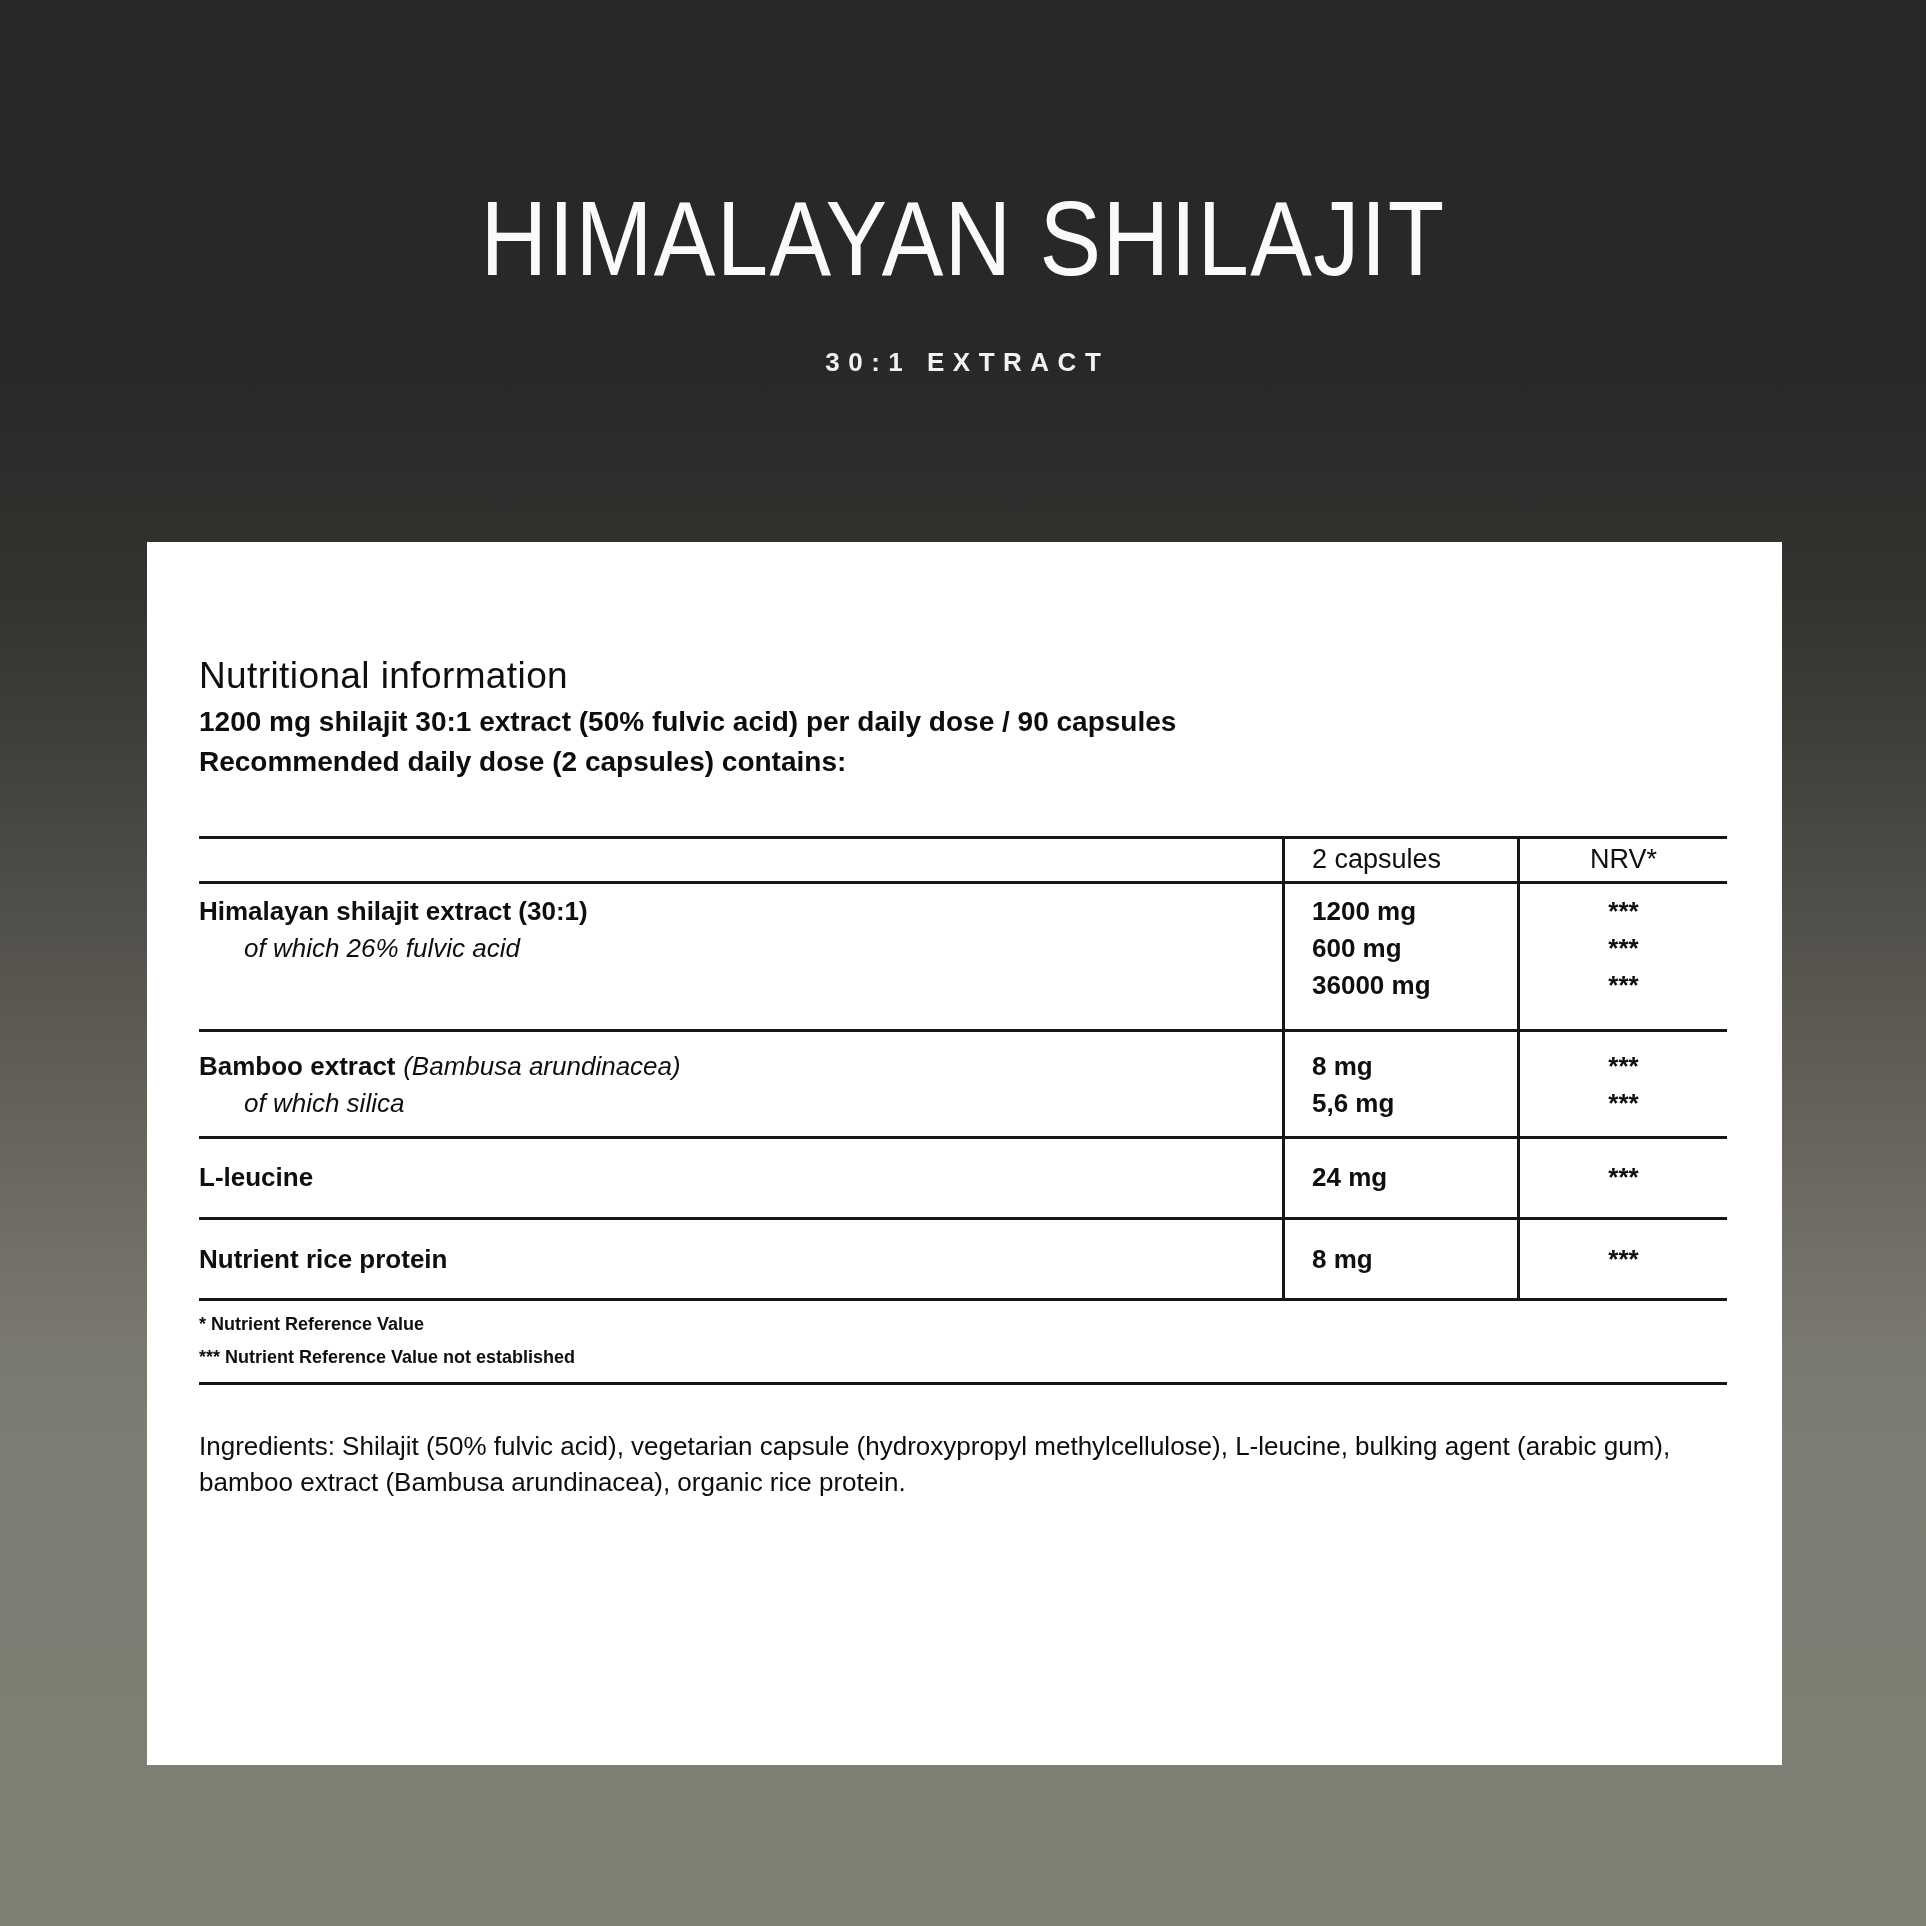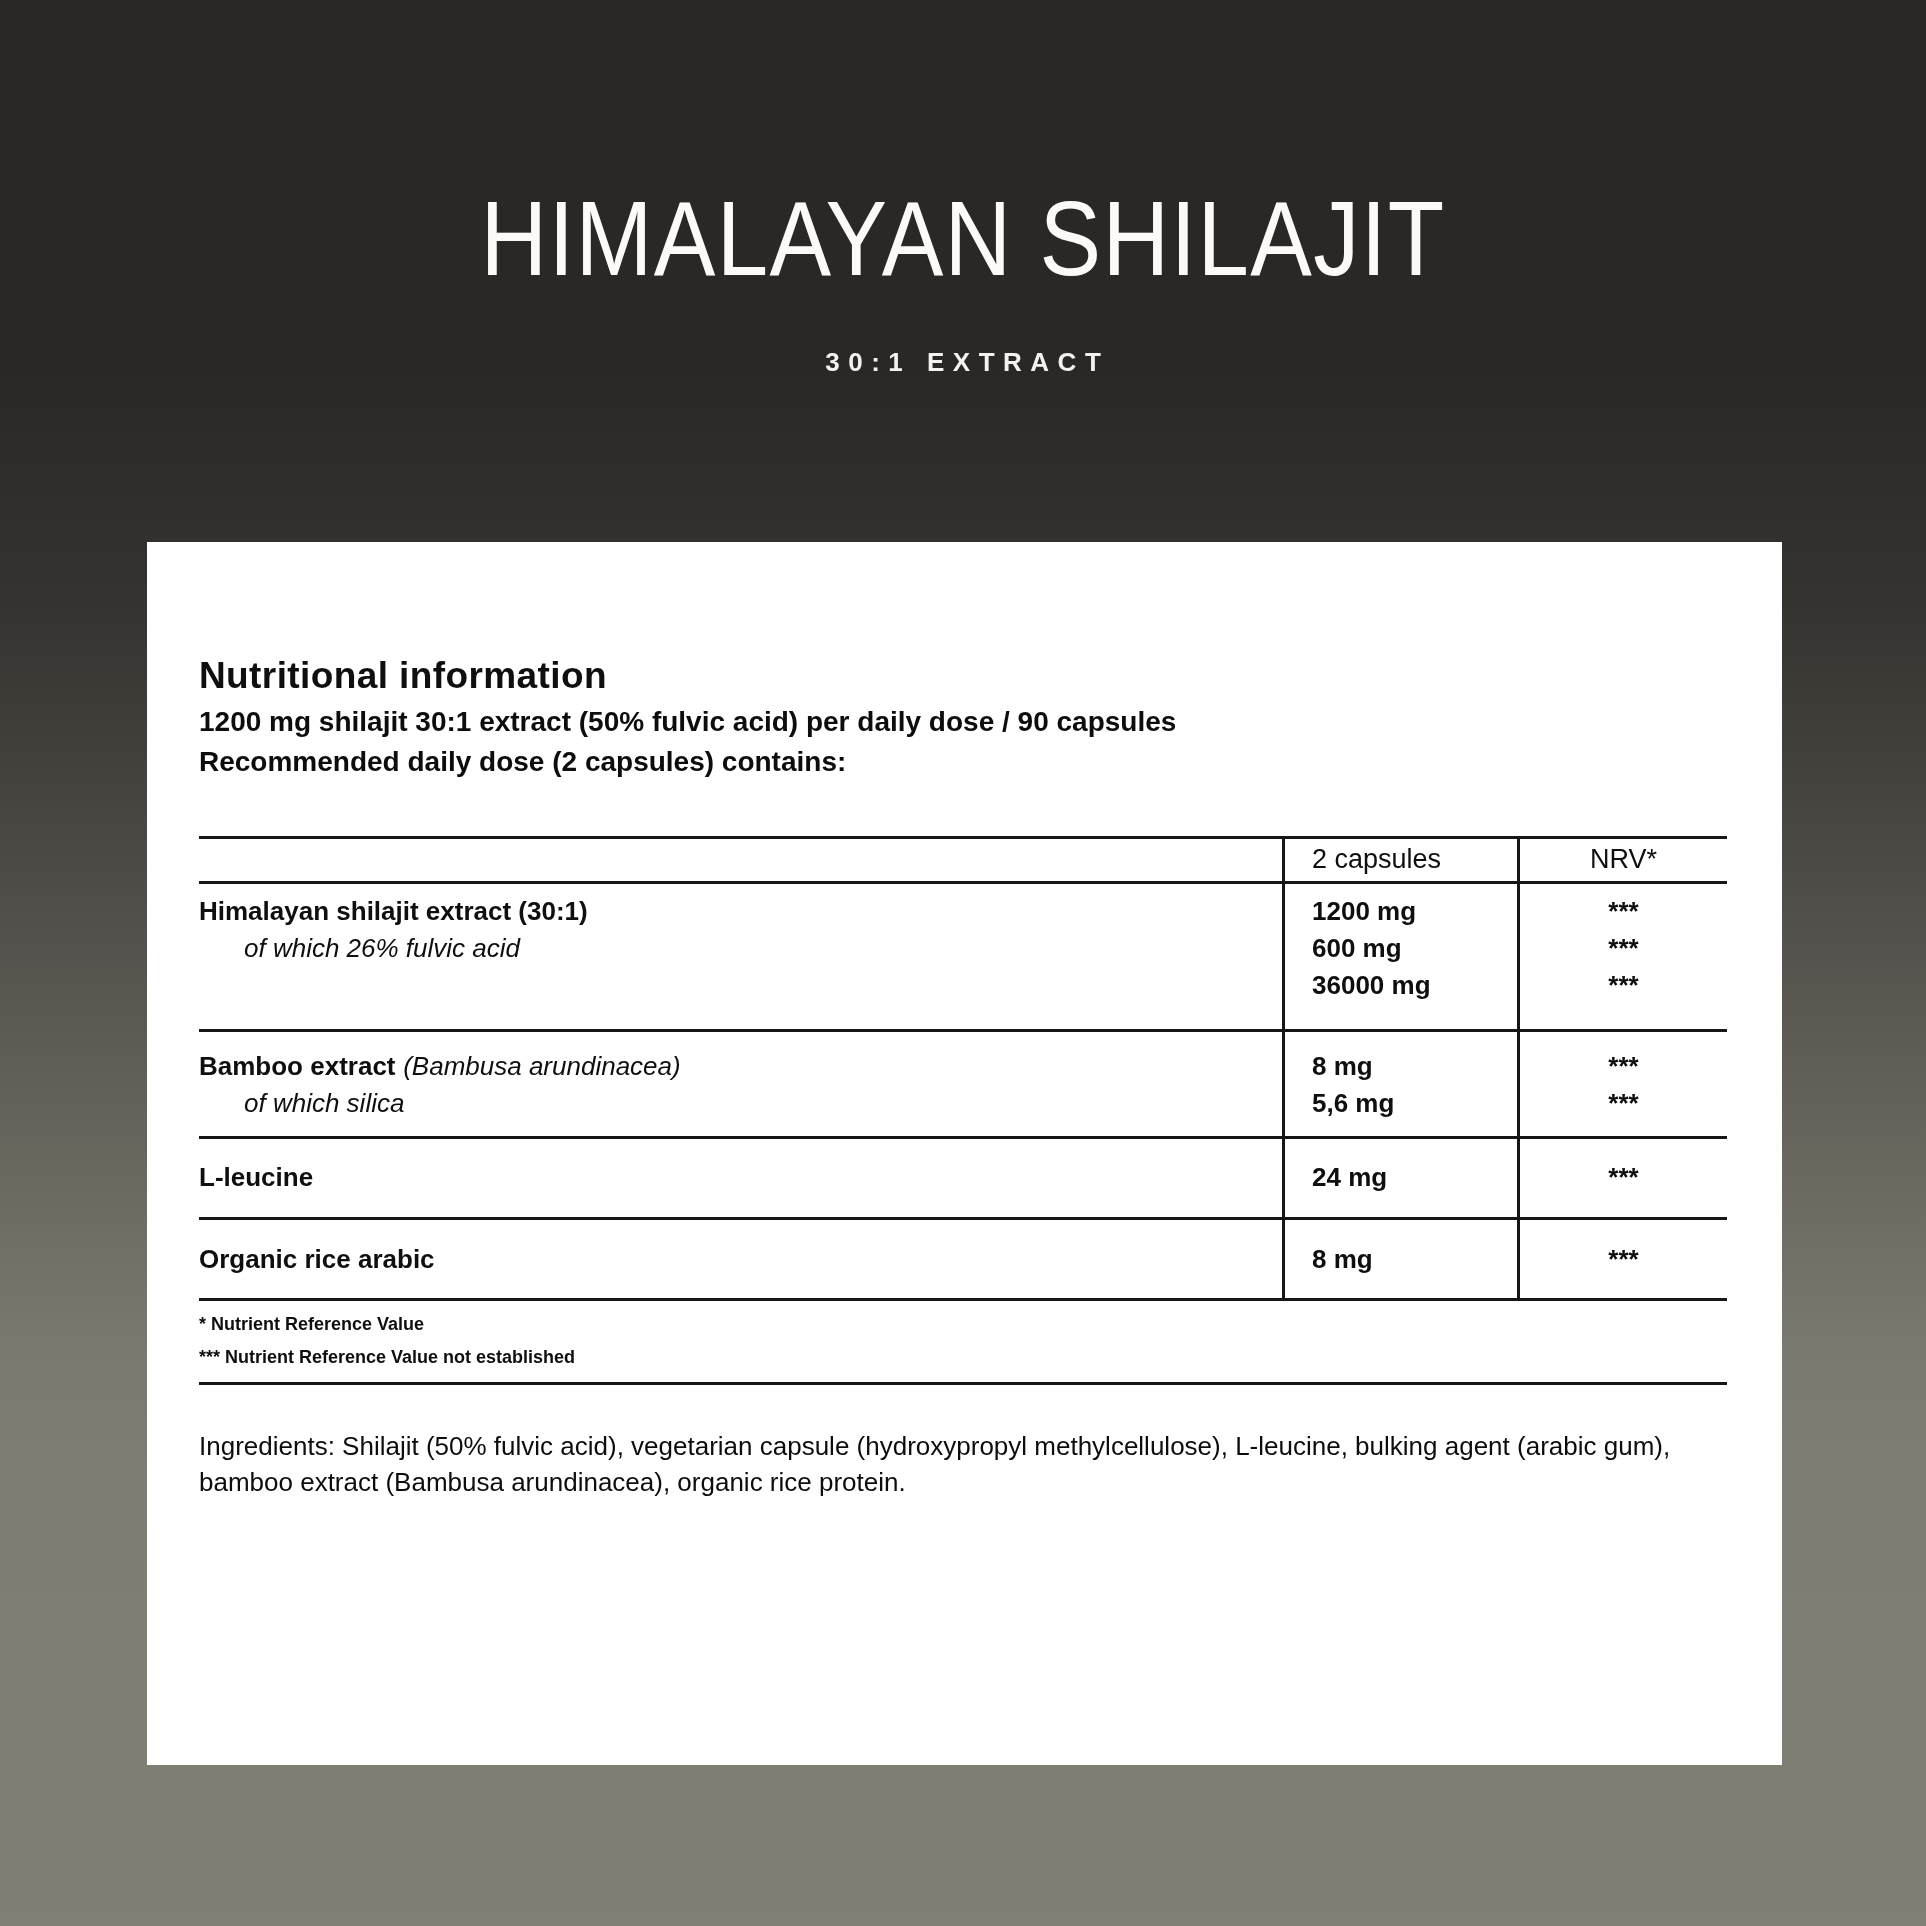--- a/index.html
+++ b/index.html
@@ -37,7 +37,7 @@
   }
   .card h2 {
     margin:113px 0 0 0;
-    font-size:37px; font-weight:700; line-height:42px; letter-spacing:0.4px;
+    font-size:37px; font-weight:400; line-height:42px; letter-spacing:0.4px;
     color:#0f0f0f;
   }
   .lead {

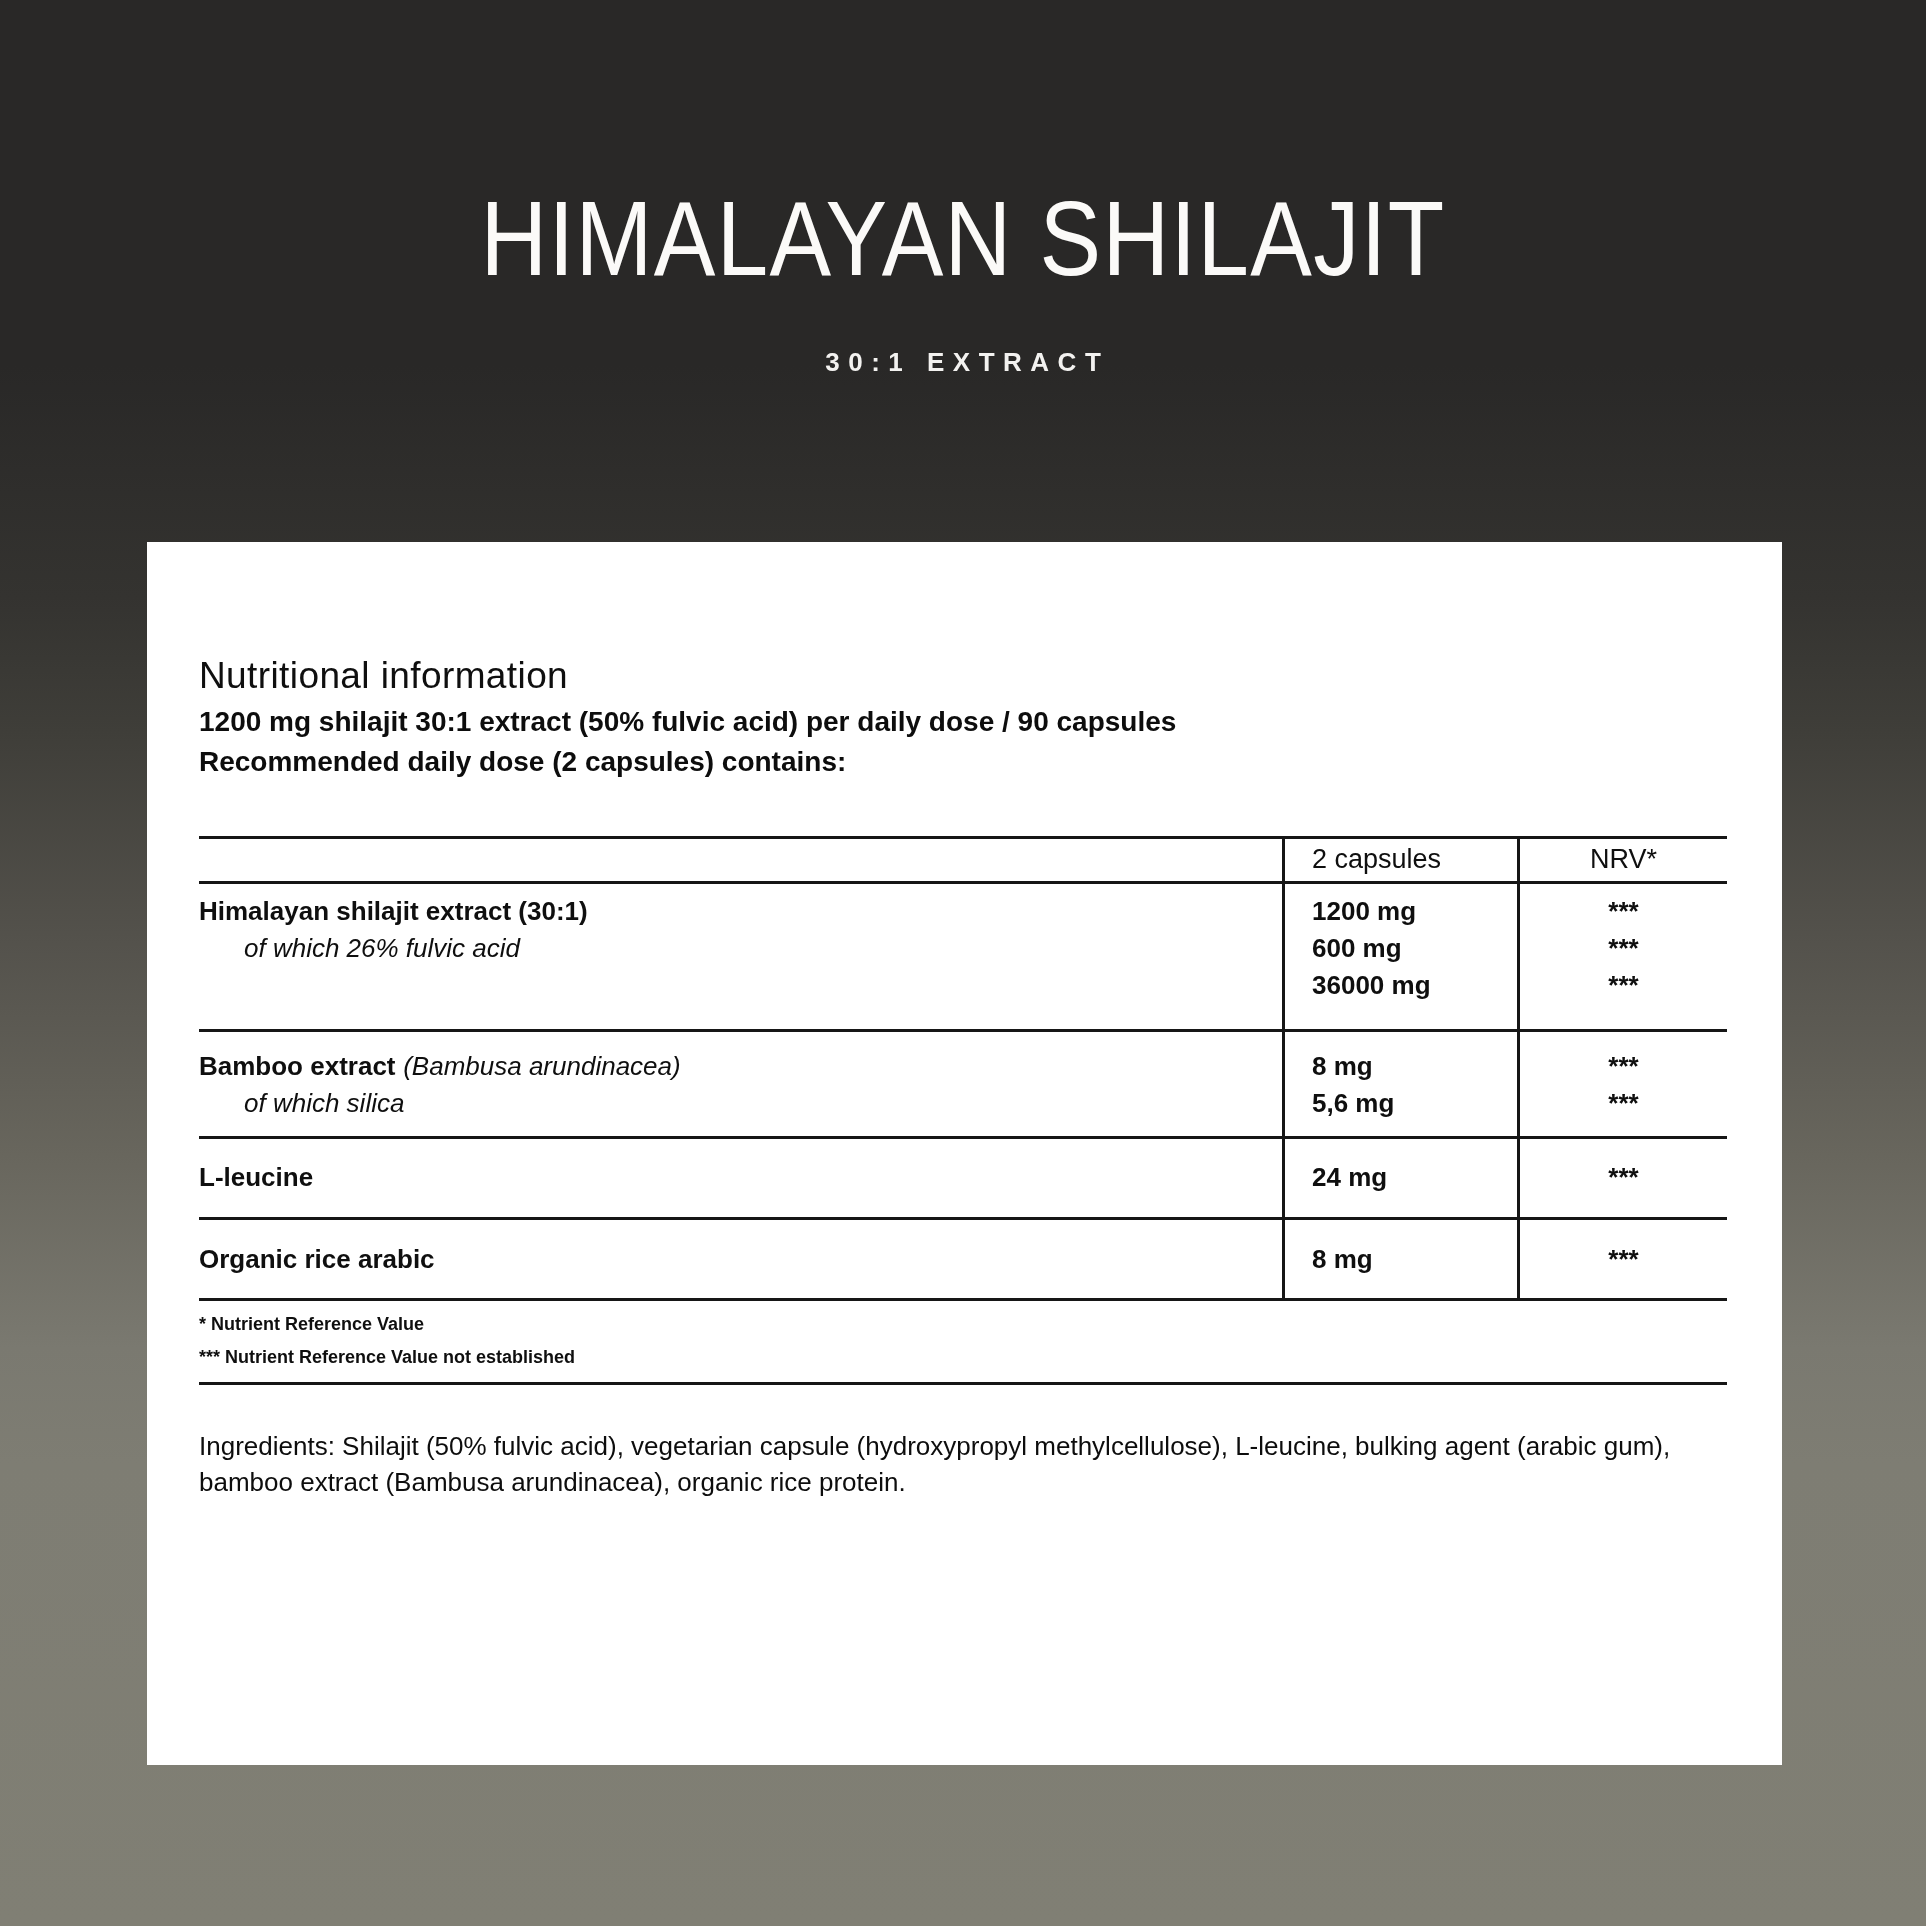--- a/index.html
+++ b/index.html
@@ -160,7 +160,7 @@
 
     <div class="sec sec-4">
       <div class="c label">
-        <div class="ln b">Organic rice arabic</div>
+        <div class="ln b">Nutrient rice protein</div>
       </div>
       <div class="c val">
         <div class="ln b">8 mg</div>

